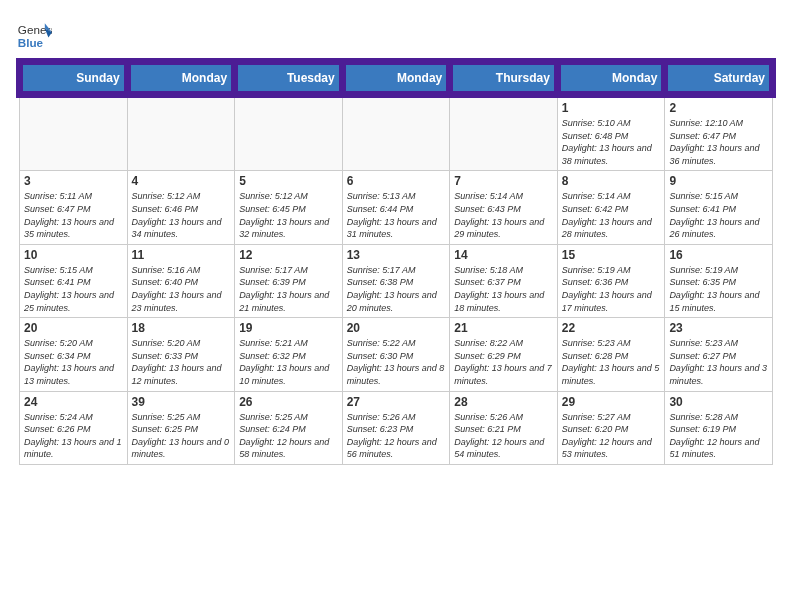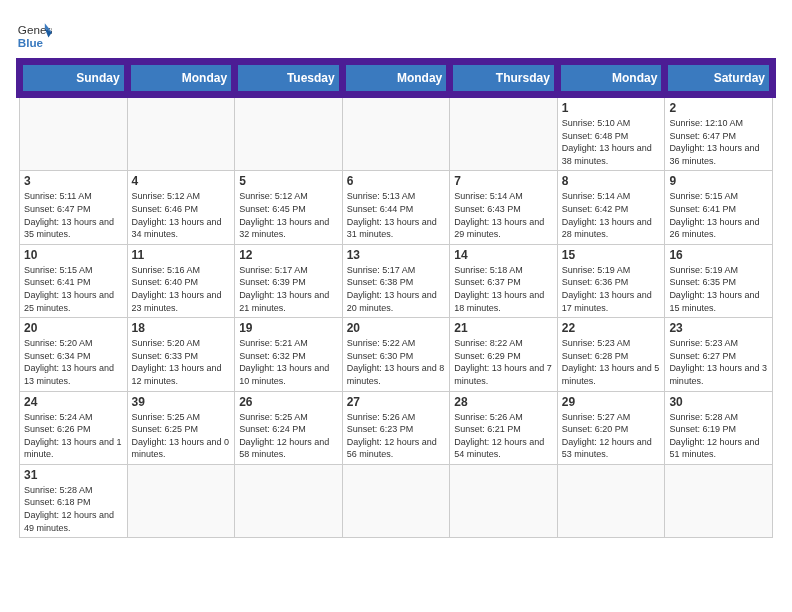--- a/index.html
+++ b/index.html
@@ -77,6 +77,7 @@
       font-size: 9px;
       line-height: 1.4;
       color: #333;
+      font-style: italic;
     }
     .empty-cell {
       background: #f9f9f9;

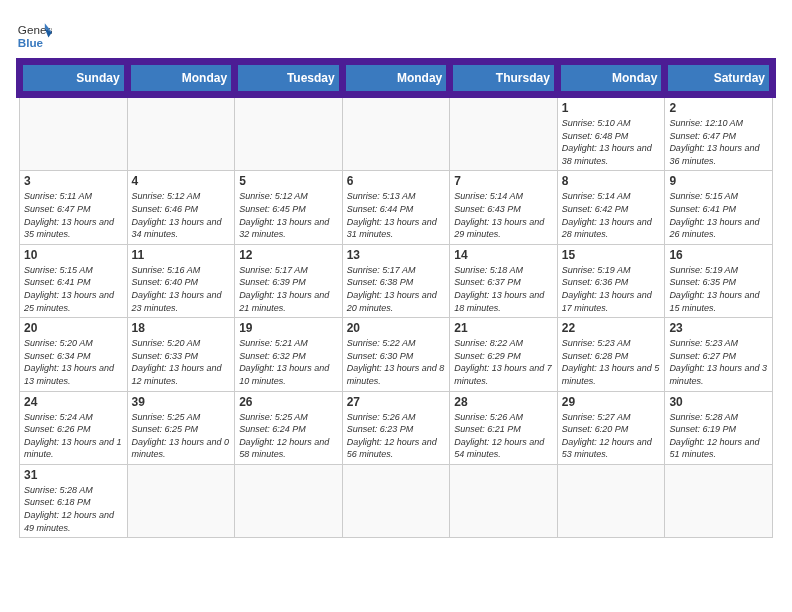--- a/index.html
+++ b/index.html
@@ -313,20 +313,6 @@
 Daylight: 12 hours and 51 minutes.</div>
           </td>
         </tr>
-        <tr class="last-row">
-          <td>
-            <span class="day-number">31</span>
-            <div class="day-info">Sunrise: 5:28 AM
-Sunset: 6:18 PM
-Daylight: 12 hours and 49 minutes.</div>
-          </td>
-          <td class="empty-cell"></td>
-          <td class="empty-cell"></td>
-          <td class="empty-cell"></td>
-          <td class="empty-cell"></td>
-          <td class="empty-cell"></td>
-          <td class="empty-cell"></td>
-        </tr>
       </tbody>
   </table>
 </div>

